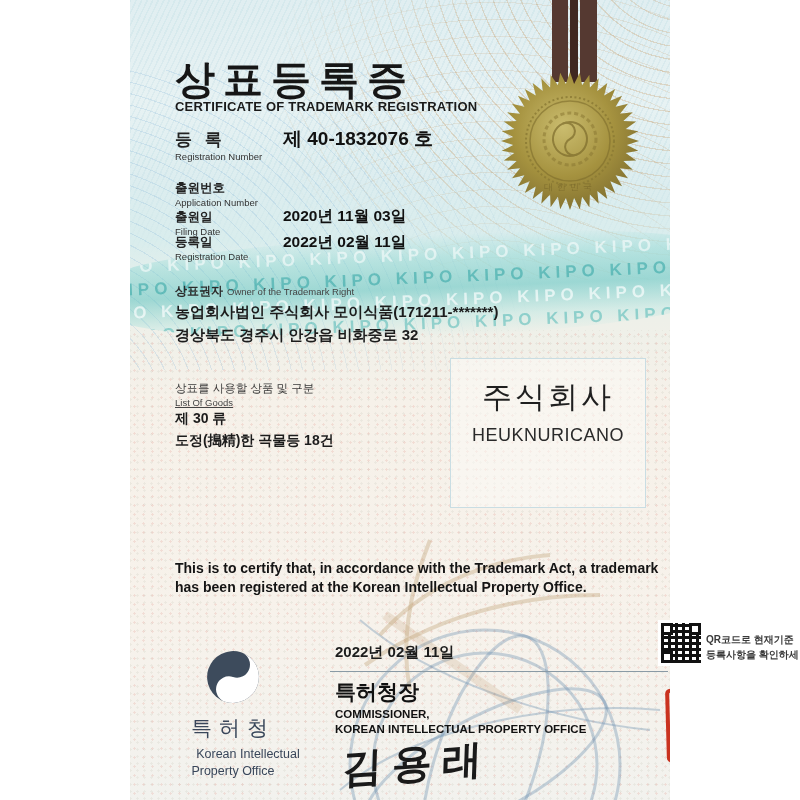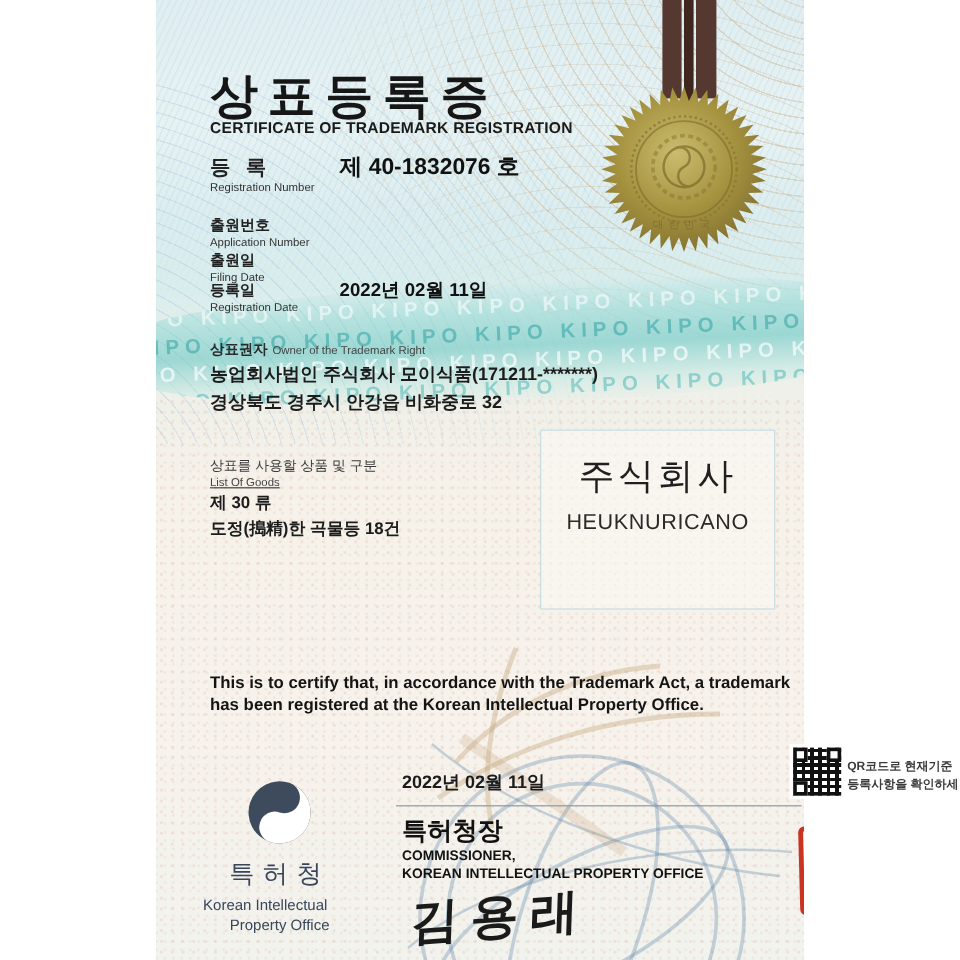--- a/index.html
+++ b/index.html
@@ -199,6 +199,7 @@
 
     <div class="abs f-label lab2">출원일</div>
     <div class="abs f-sub sub2">Filing Date</div>
+    <div class="abs f-val val2">2020년 11월 03일</div>
 
     <div class="abs f-label lab3">등록일</div>
     <div class="abs f-sub sub3">Registration Date</div>

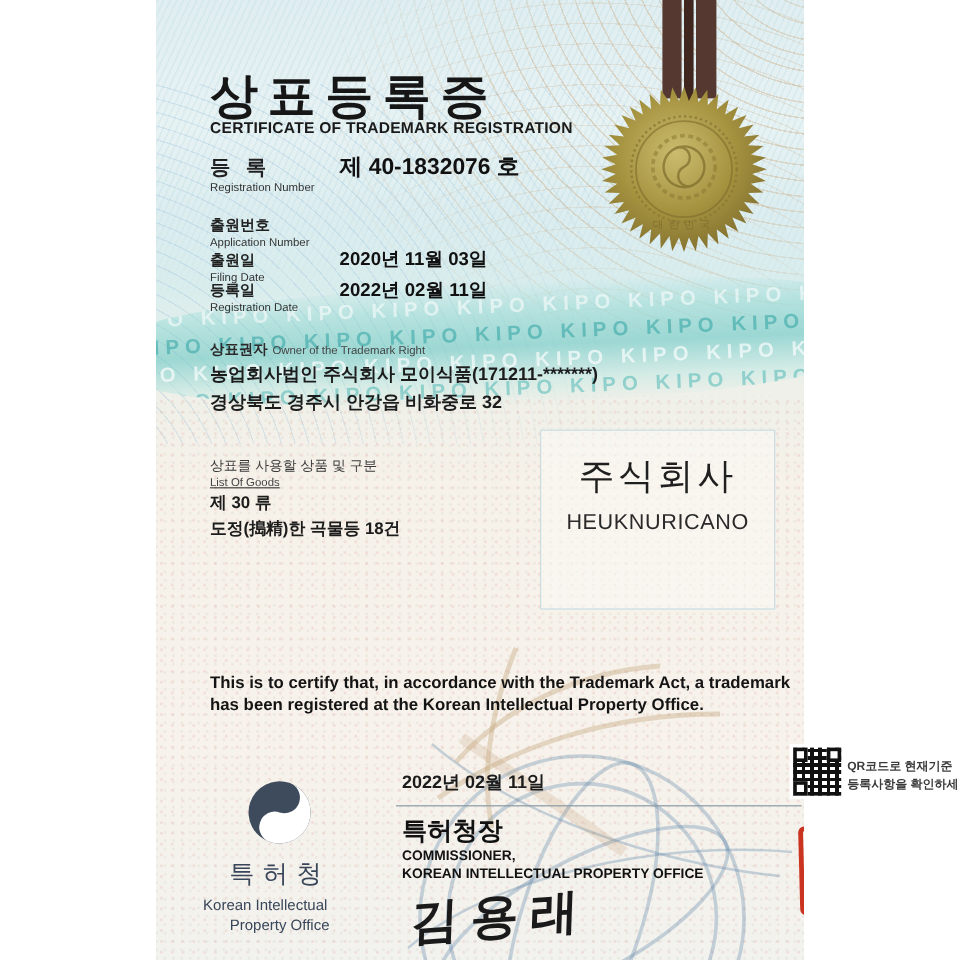--- a/index.html
+++ b/index.html
@@ -102,7 +102,7 @@
   .logo-sym { position:absolute; left:68px; top:642px; }
   .logo-ko { left:23px; top:714px; width:160px; text-align:center; font-size:21px;
     letter-spacing:7px; color:#39465a; font-weight:500; }
-  .logo-en1 { left:1px; top:747px; width:180px; text-align:center; font-size:12.5px; color:#39465a; }
+  .logo-en1 { left:28px; top:747px; width:180px; text-align:center; font-size:12.5px; color:#39465a; }
   .logo-en2 { left:13px; top:764px; width:180px; text-align:center; font-size:12.5px; color:#39465a; }
 
   

